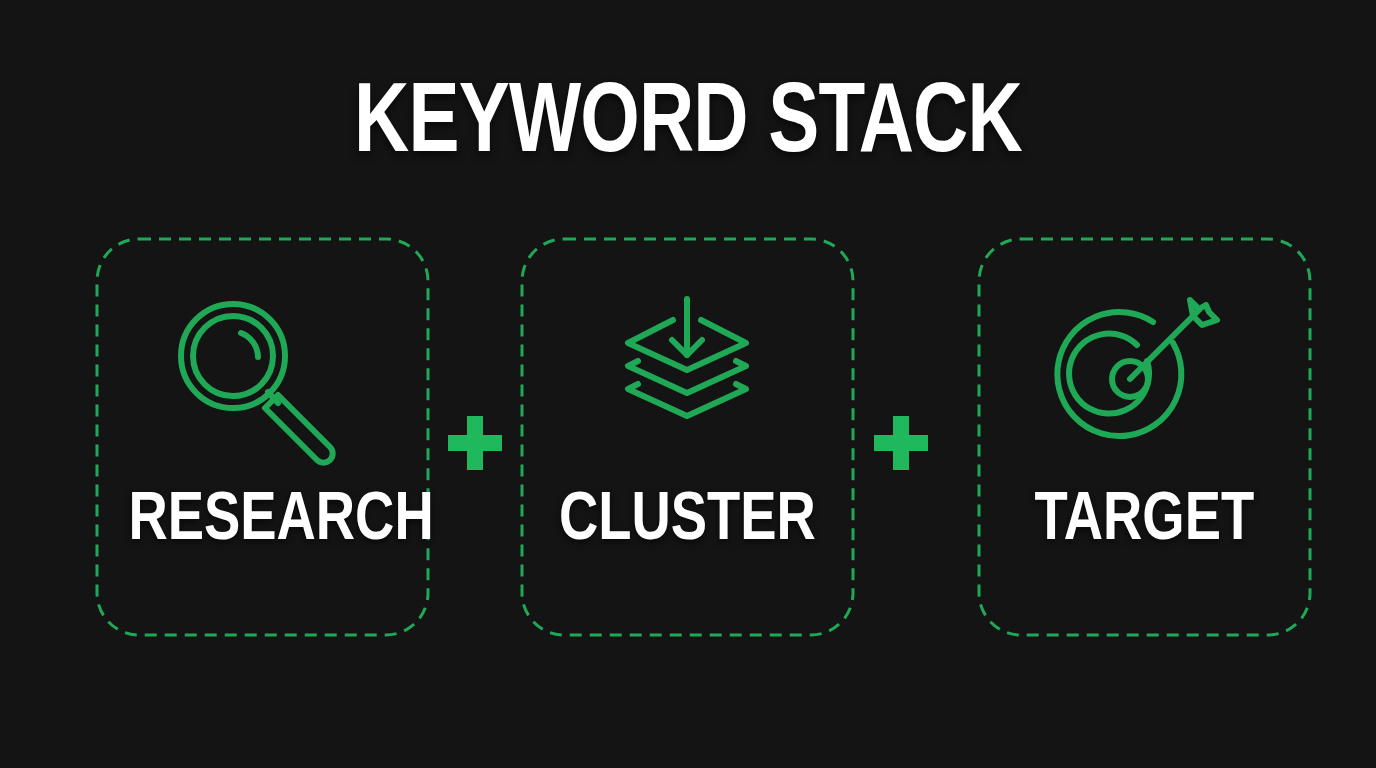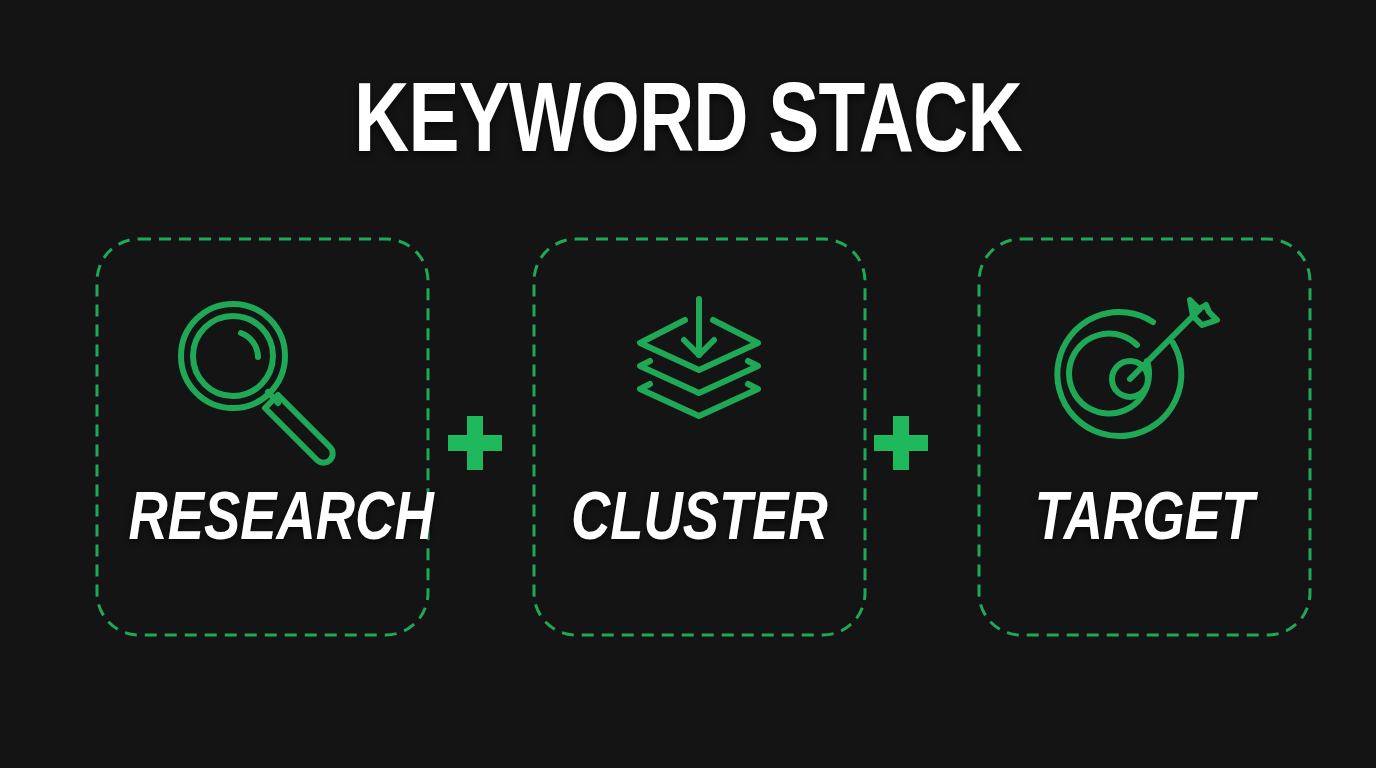--- a/index.html
+++ b/index.html
@@ -21,7 +21,6 @@
   .card {
     position: absolute; top: 237px; width: 335px; height: 400px;
     box-sizing: border-box;
-    font-style: italic;
   }
   .card svg.border { position: absolute; left: 0; top: 0; }
   .card .icon { position: absolute; left: 0; top: 0; width: 335px; height: 230px; }

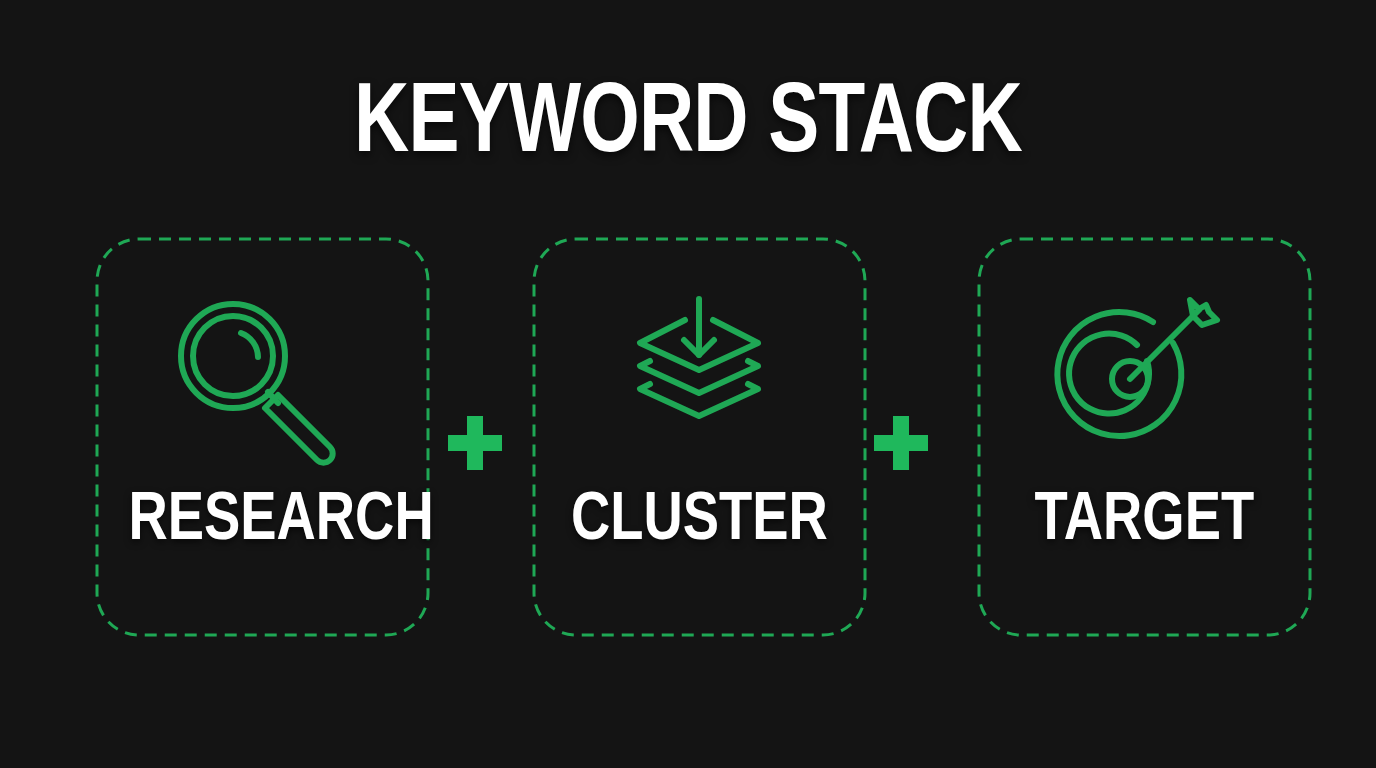--- a/index.html
+++ b/index.html
@@ -62,7 +62,7 @@
   <rect x="0" y="19" width="54" height="16" fill="#1fb85c"></rect>
 </svg>
 
-<div class="card" style="left:532px;">
+<div class="card" style="left:520px;">
   <svg class="border" width="335" height="400">
     <rect x="2" y="2" width="331" height="396" rx="42" ry="42" fill="none" stroke="#1fa855" stroke-width="3" stroke-dasharray="12 8"></rect>
   </svg>

